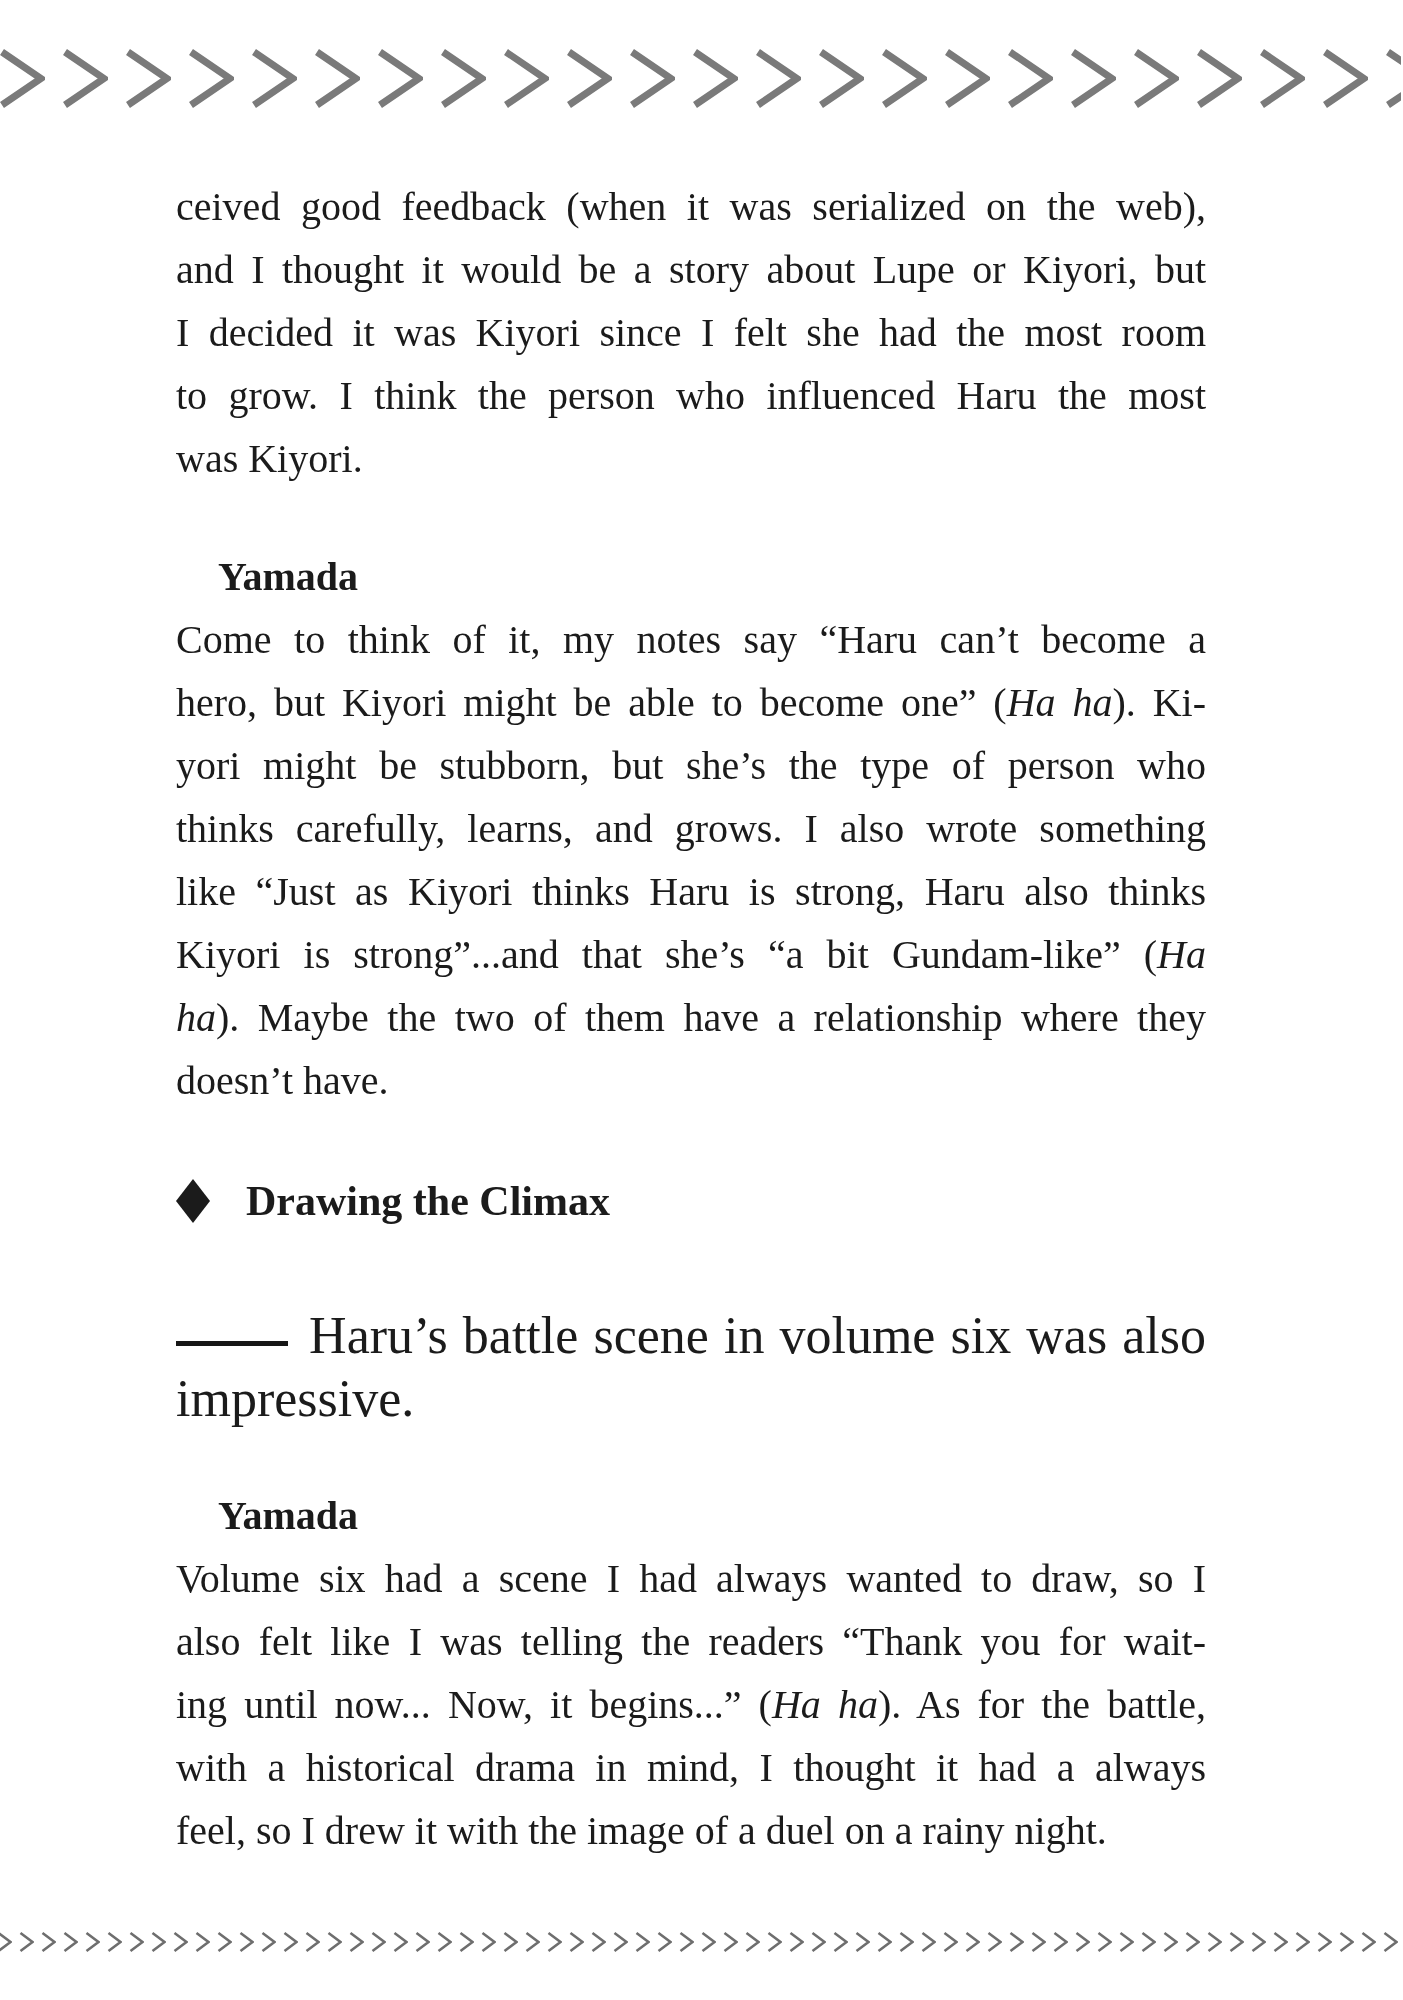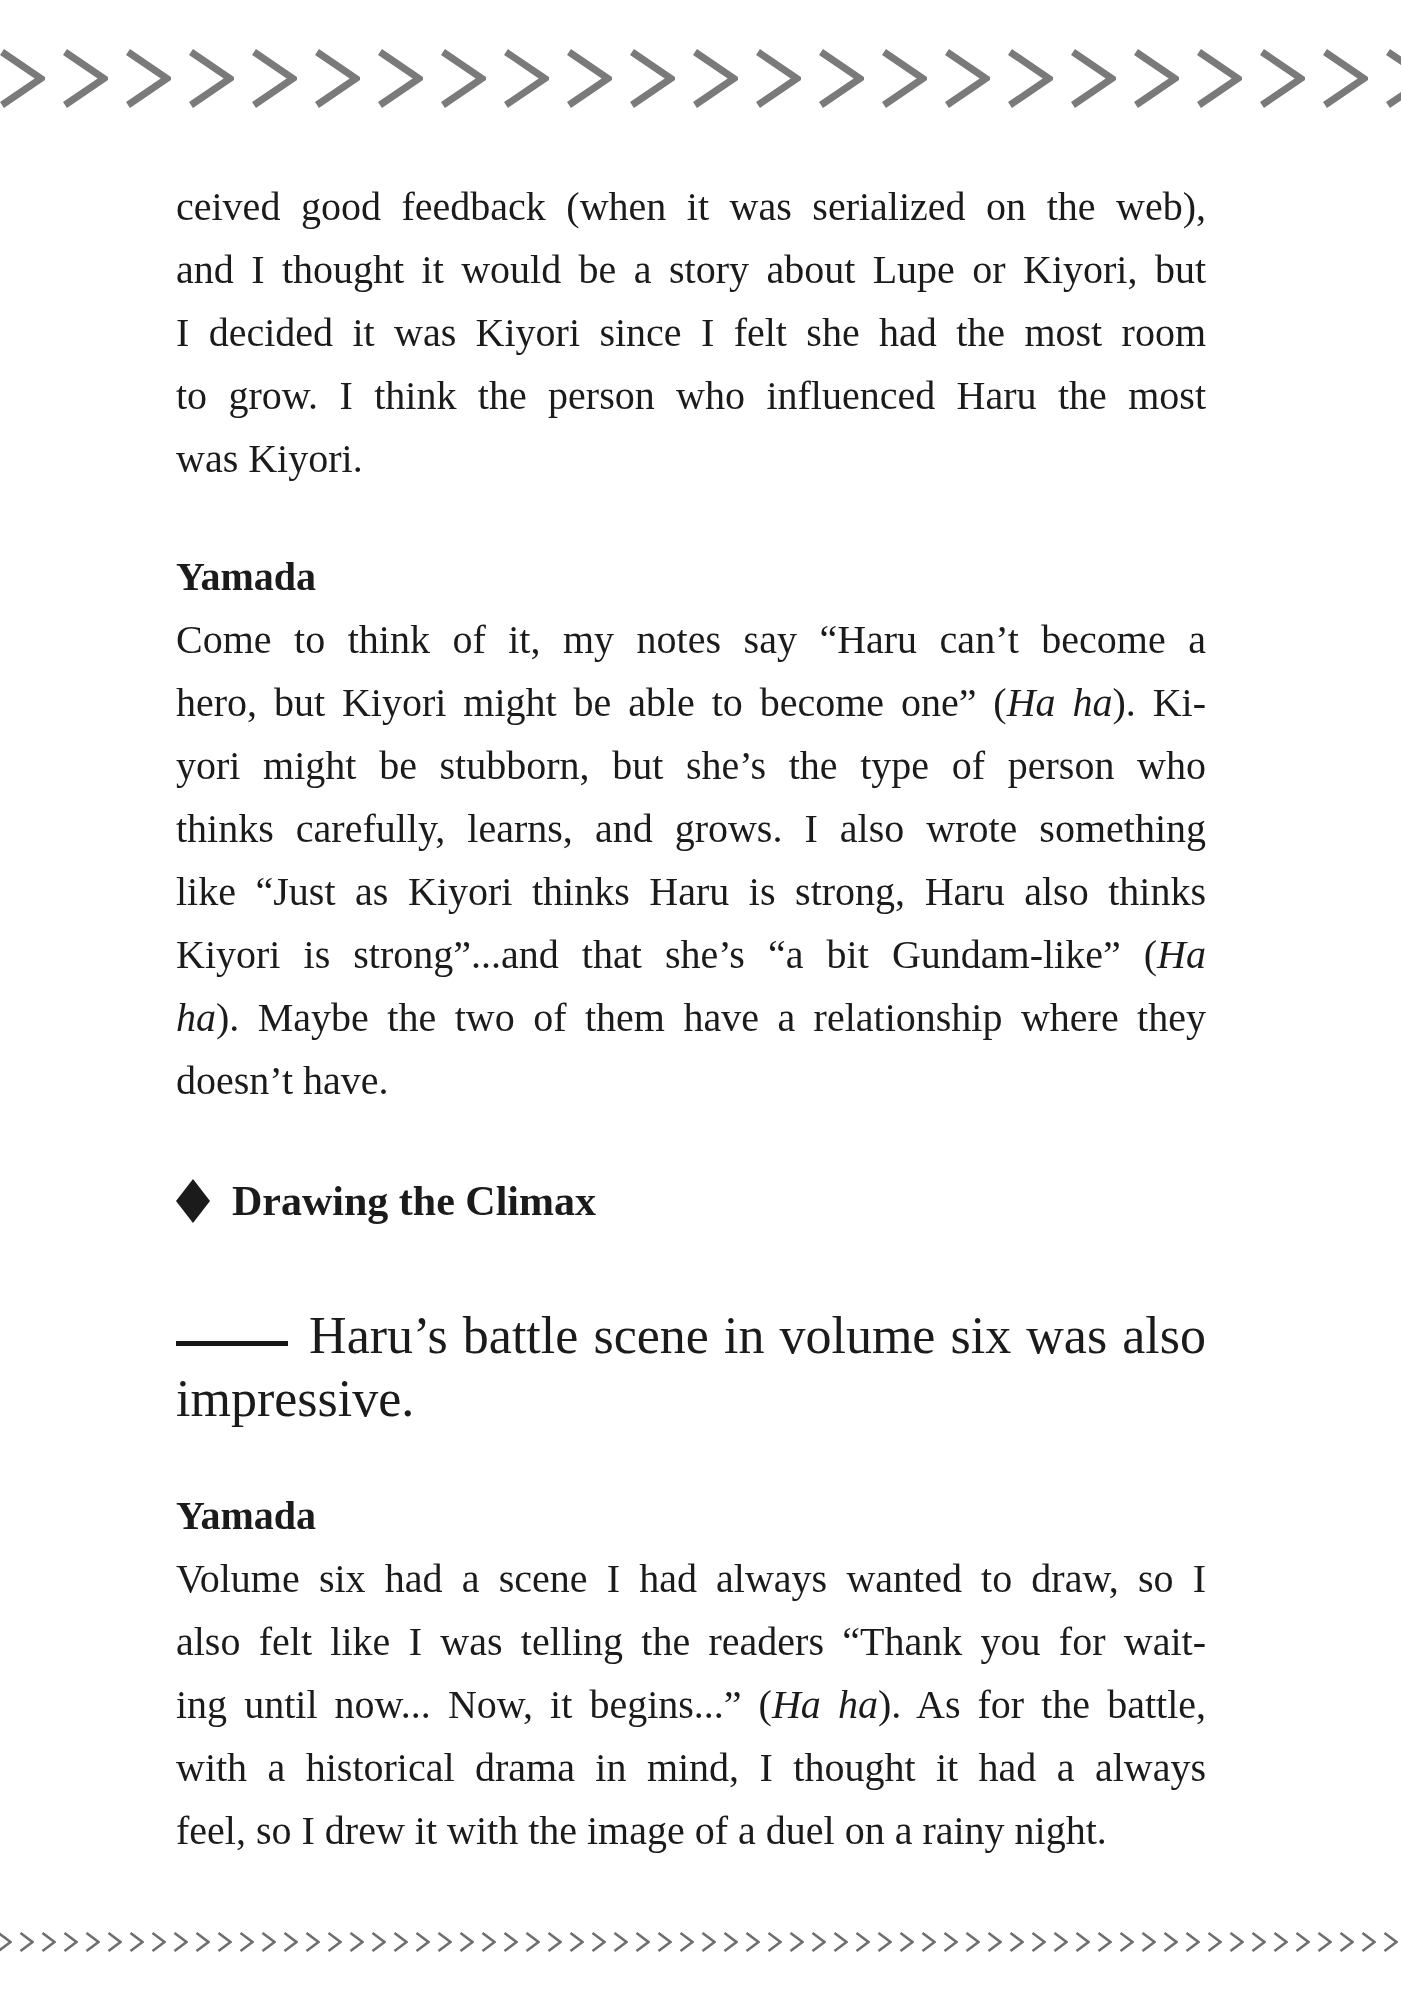--- a/index.html
+++ b/index.html
@@ -33,7 +33,7 @@
   .para-1 { margin-top: 175px; }
   .speaker {
     font-weight: bold; font-size: 40px; line-height: 63px;
-    margin-top: 55px; text-align: left;
+    margin-top: 55px; text-align: left; margin-left: 42px;
   }
   .speaker.second { margin-top: 54px; }
   .para-2 { margin-top: 0; }

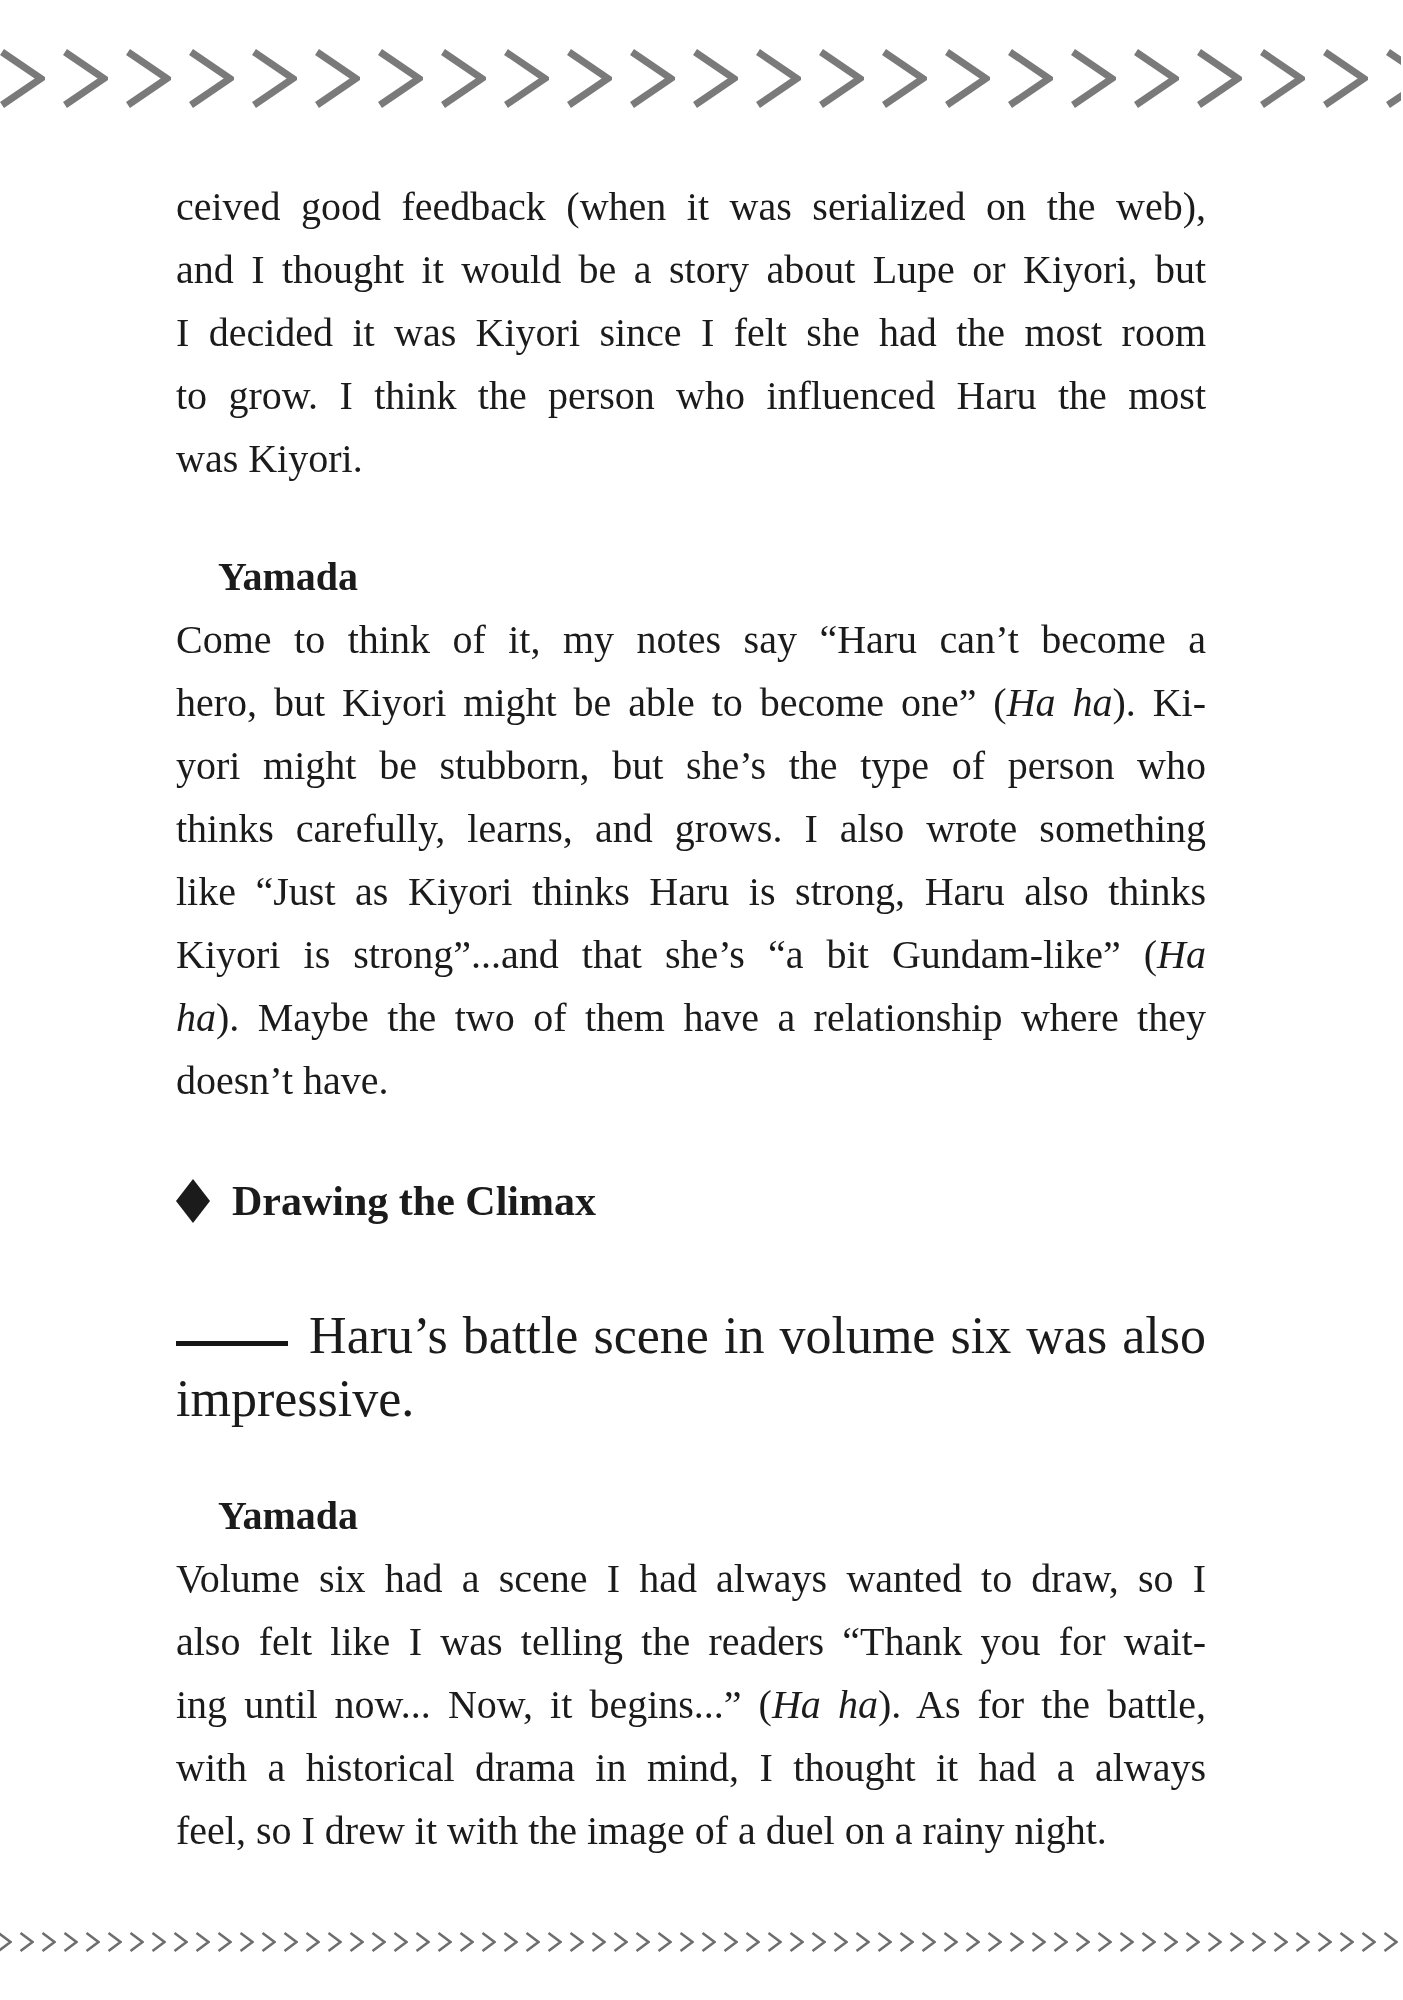--- a/index.html
+++ b/index.html
@@ -39,7 +39,7 @@
   .para-2 { margin-top: 0; }
   .section-heading {
     margin-top: 57px; height: 63px;
-    display: flex; align-items: center; gap: 22px;
+    display: flex; align-items: center; gap: 36px;
     font-weight: bold; font-size: 42px;
   }
   .question {

